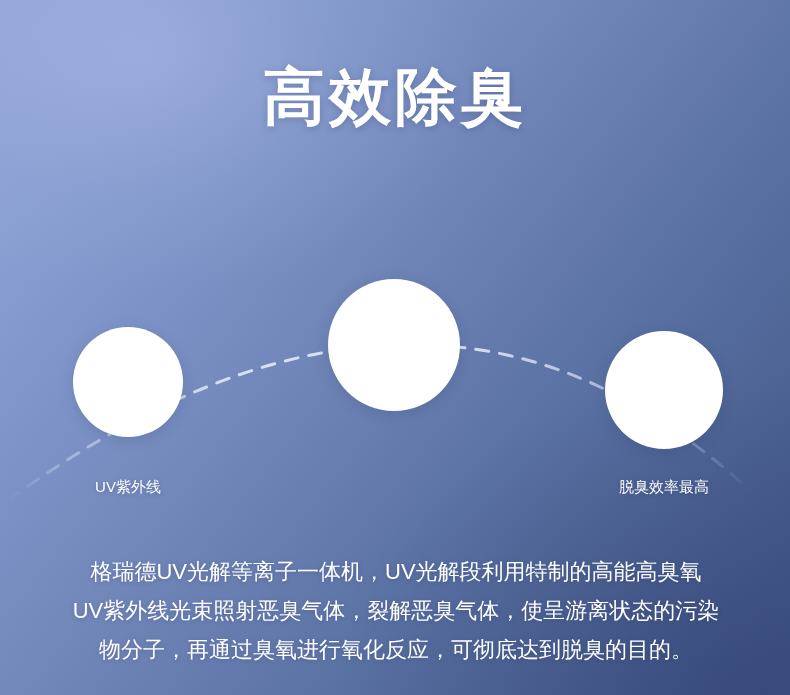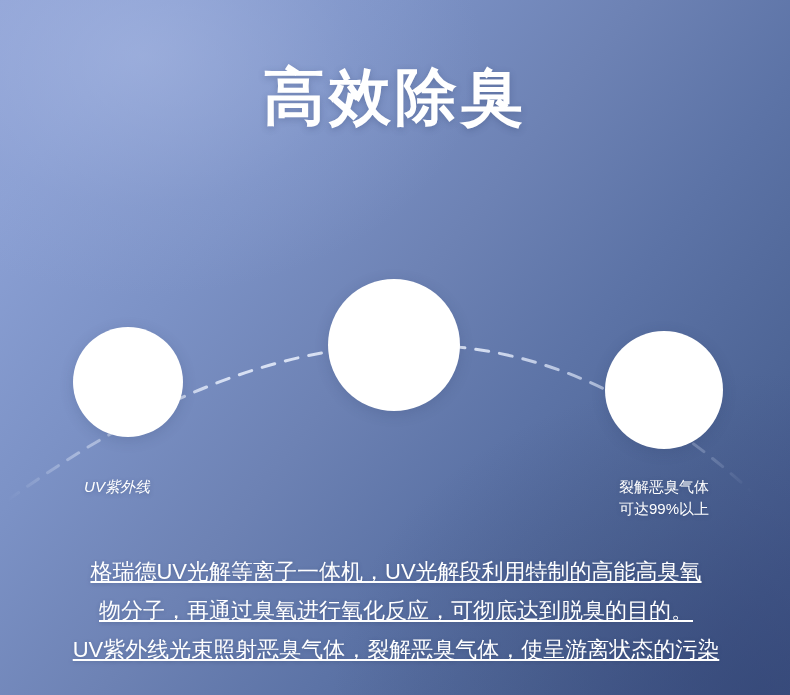--- a/index.html
+++ b/index.html
@@ -102,7 +102,7 @@
     text-shadow: 0 1px 4px rgba(45,62,105,0.35);
     white-space: nowrap;
   }
-  .cap-left  { left: 17px;  top: 476px; width: 200px; font-style: italic; }
+  .cap-left  { left: 28px;  top: 476px; width: 200px; }
   .cap-mid   { left: 294px; top: 424px; width: 200px; }
   .cap-right { left: 564px; top: 476px; width: 200px; }
   .cap-line  { display: block; }

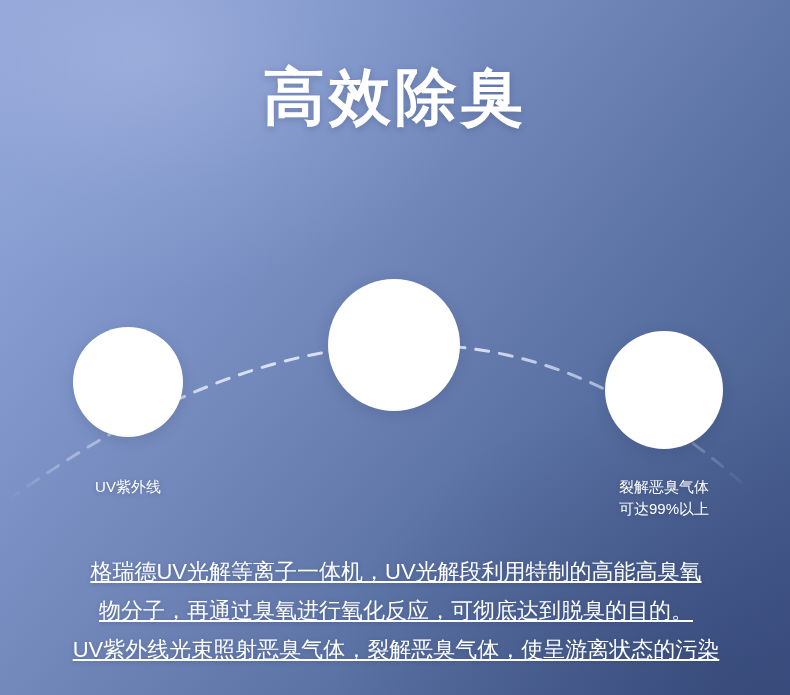--- a/index.html
+++ b/index.html
@@ -159,7 +159,7 @@
 
 
   <div class="caption cap-right">
-    <span class="cap-line">裂解恶臭气体</span>
+    <span class="cap-line">脱臭效率最高</span>
     <span class="cap-line">可达99%以上</span>
   </div>
 

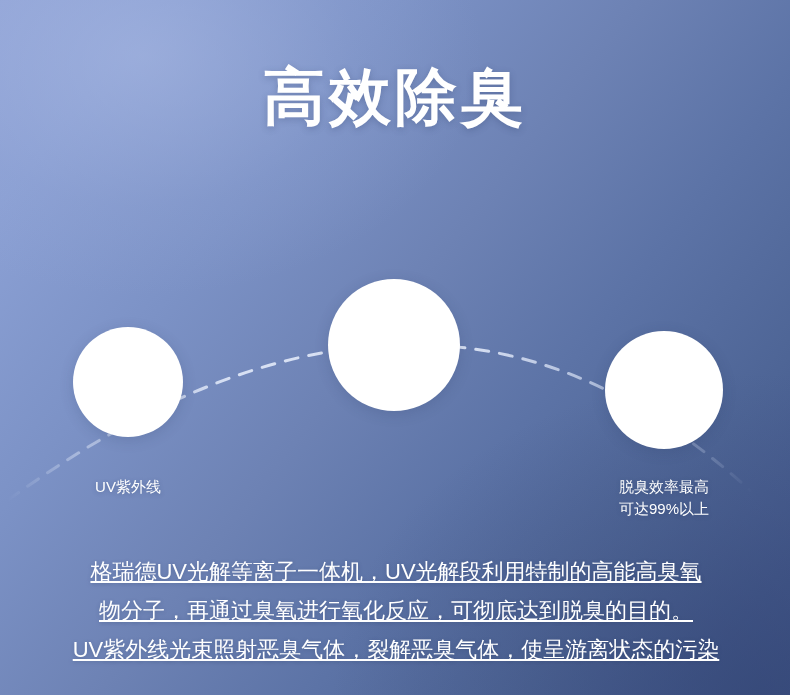--- a/index.html
+++ b/index.html
@@ -160,7 +160,6 @@
 
   <div class="caption cap-right">
     <span class="cap-line">脱臭效率最高</span>
-    <span class="cap-line">可达99%以上</span>
   </div>
 
   <div class="paragraph">

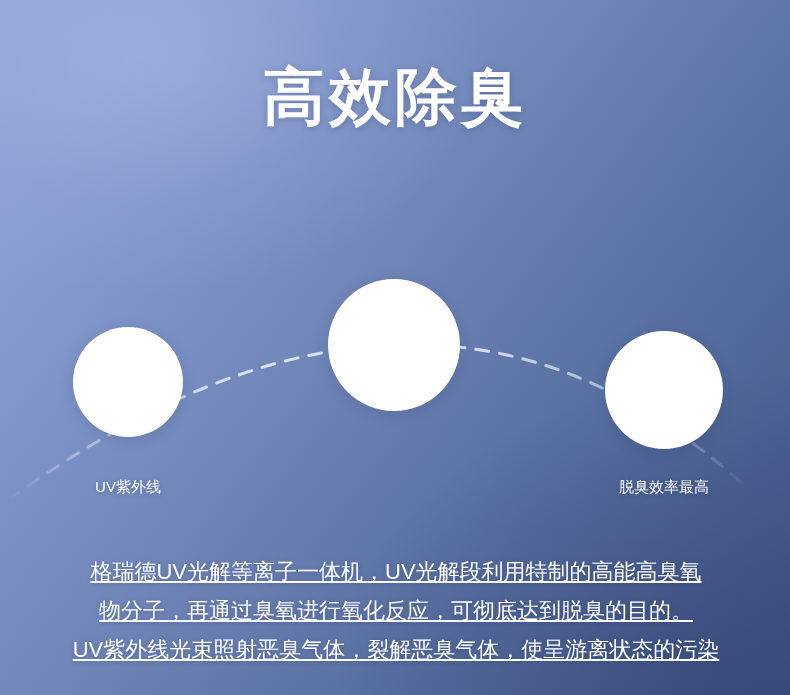--- a/index.html
+++ b/index.html
@@ -118,7 +118,6 @@
     line-height: 39px;
     text-align: center;
     text-shadow: 0 1px 4px rgba(45,62,105,0.32);
-    text-decoration: underline;
   }
   .para-line { display: block; }
 </style>

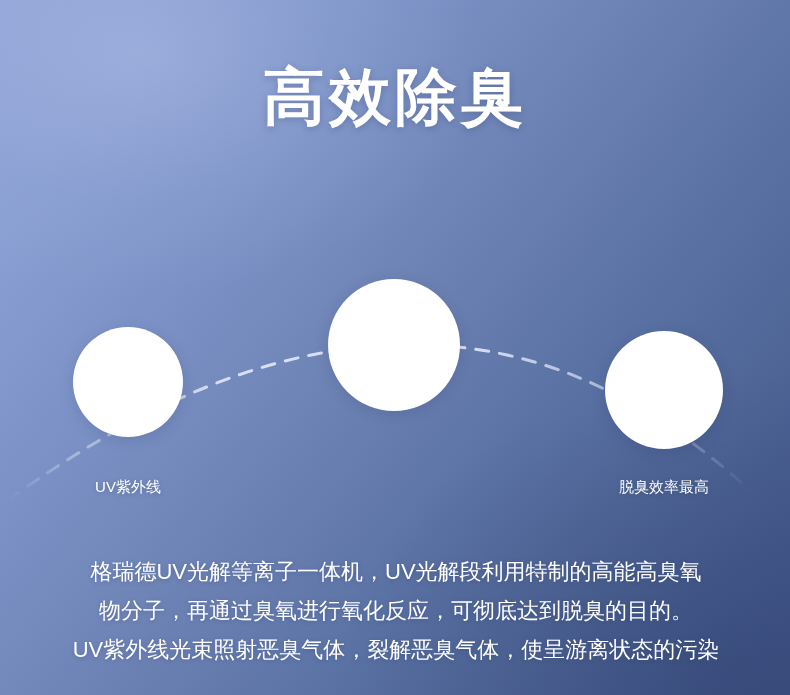--- a/index.html
+++ b/index.html
@@ -163,8 +163,8 @@
 
   <div class="paragraph">
     <span class="para-line">格瑞德UV光解等离子一体机，UV光解段利用特制的高能高臭氧</span>
+    <span class="para-line">UV紫外线光束照射恶臭气体，裂解恶臭气体，使呈游离状态的污染</span>
     <span class="para-line">物分子，再通过臭氧进行氧化反应，可彻底达到脱臭的目的。</span>
-    <span class="para-line">UV紫外线光束照射恶臭气体，裂解恶臭气体，使呈游离状态的污染</span>
   </div>
 
 </div>

